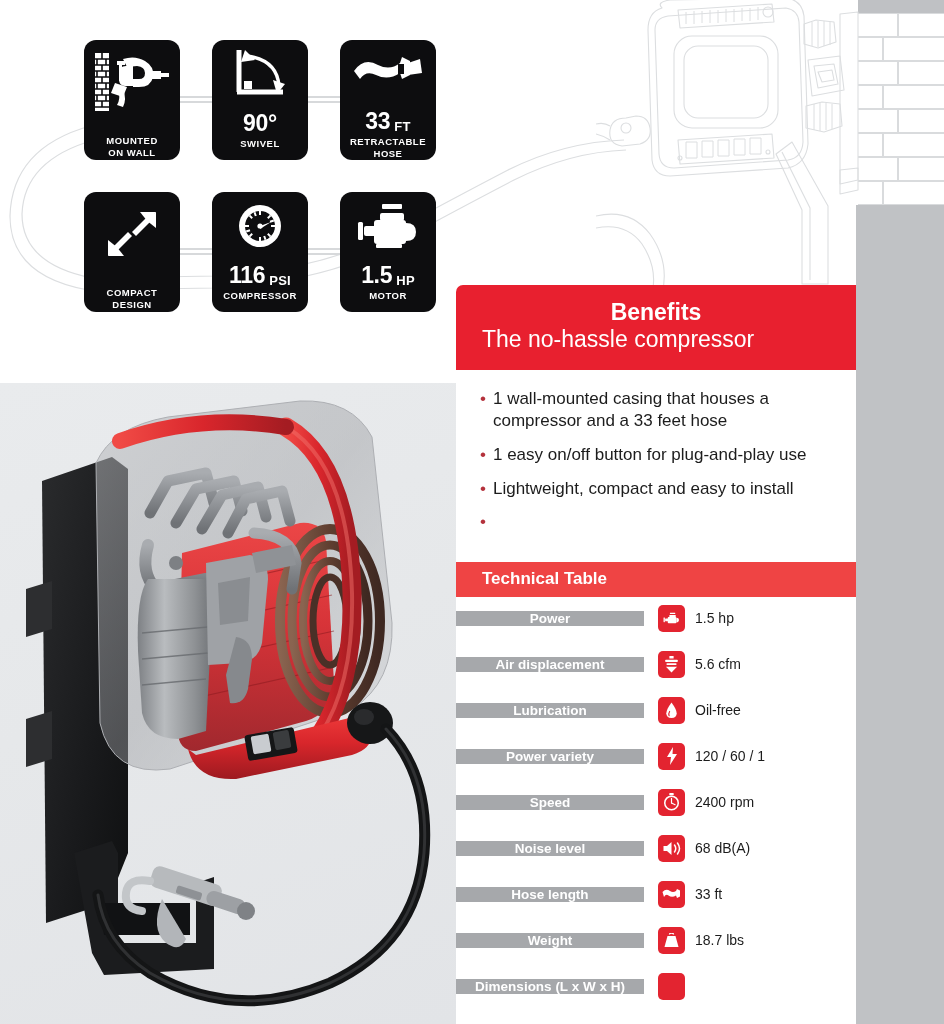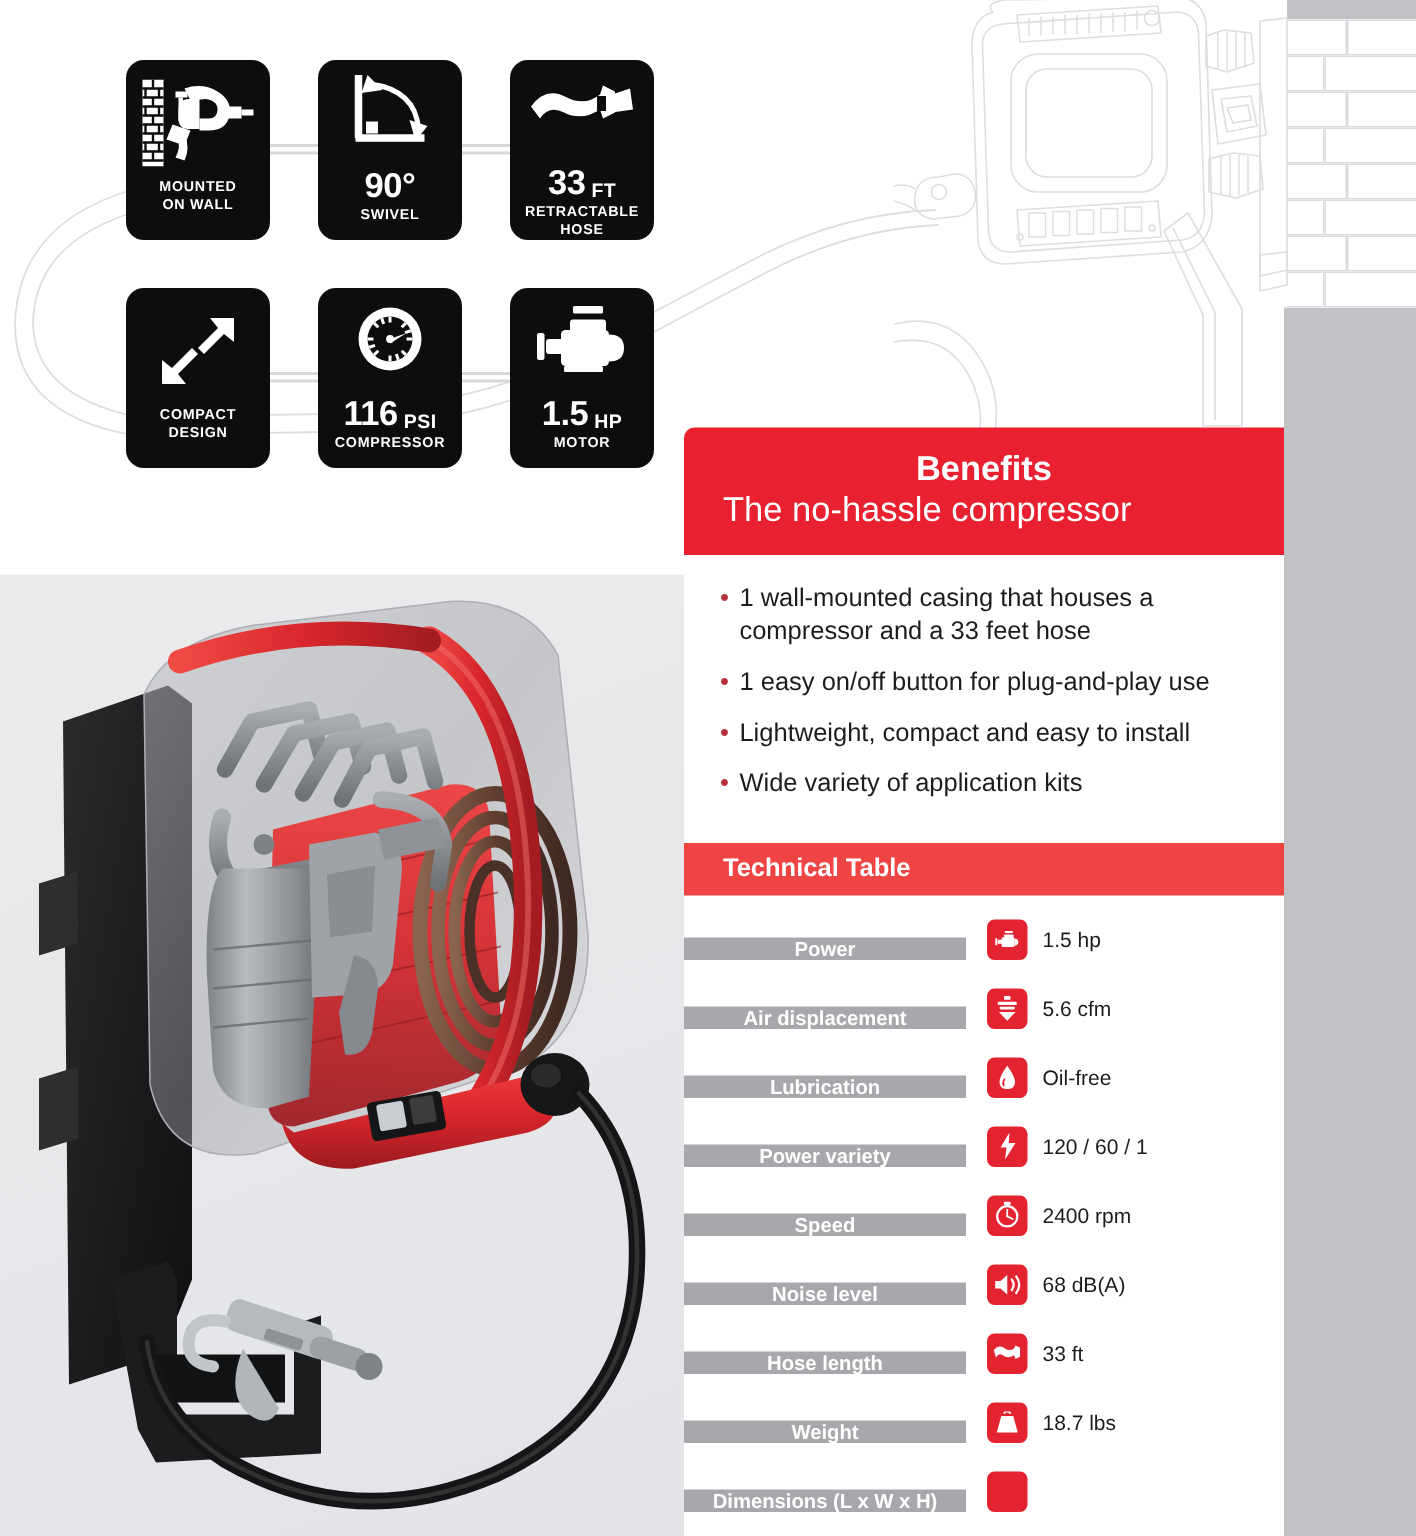--- a/index.html
+++ b/index.html
@@ -65,7 +65,7 @@
   .badge-big .unit { font-size: 13px; font-weight: 700; letter-spacing: .3px; }
   .badge-cap {
     font-size: 9.5px; font-weight: 700; letter-spacing: .5px; line-height: 1.25;
-    text-align: center; margin-top: 5px; padding: 0 4px;
+    text-align: center; margin-top: 21px; padding: 0 4px;
   }
   .badge-cap.tight { margin-top: 3px; }
   .badge.nobig .badge-art { height: 74px; padding-top: 10px; }

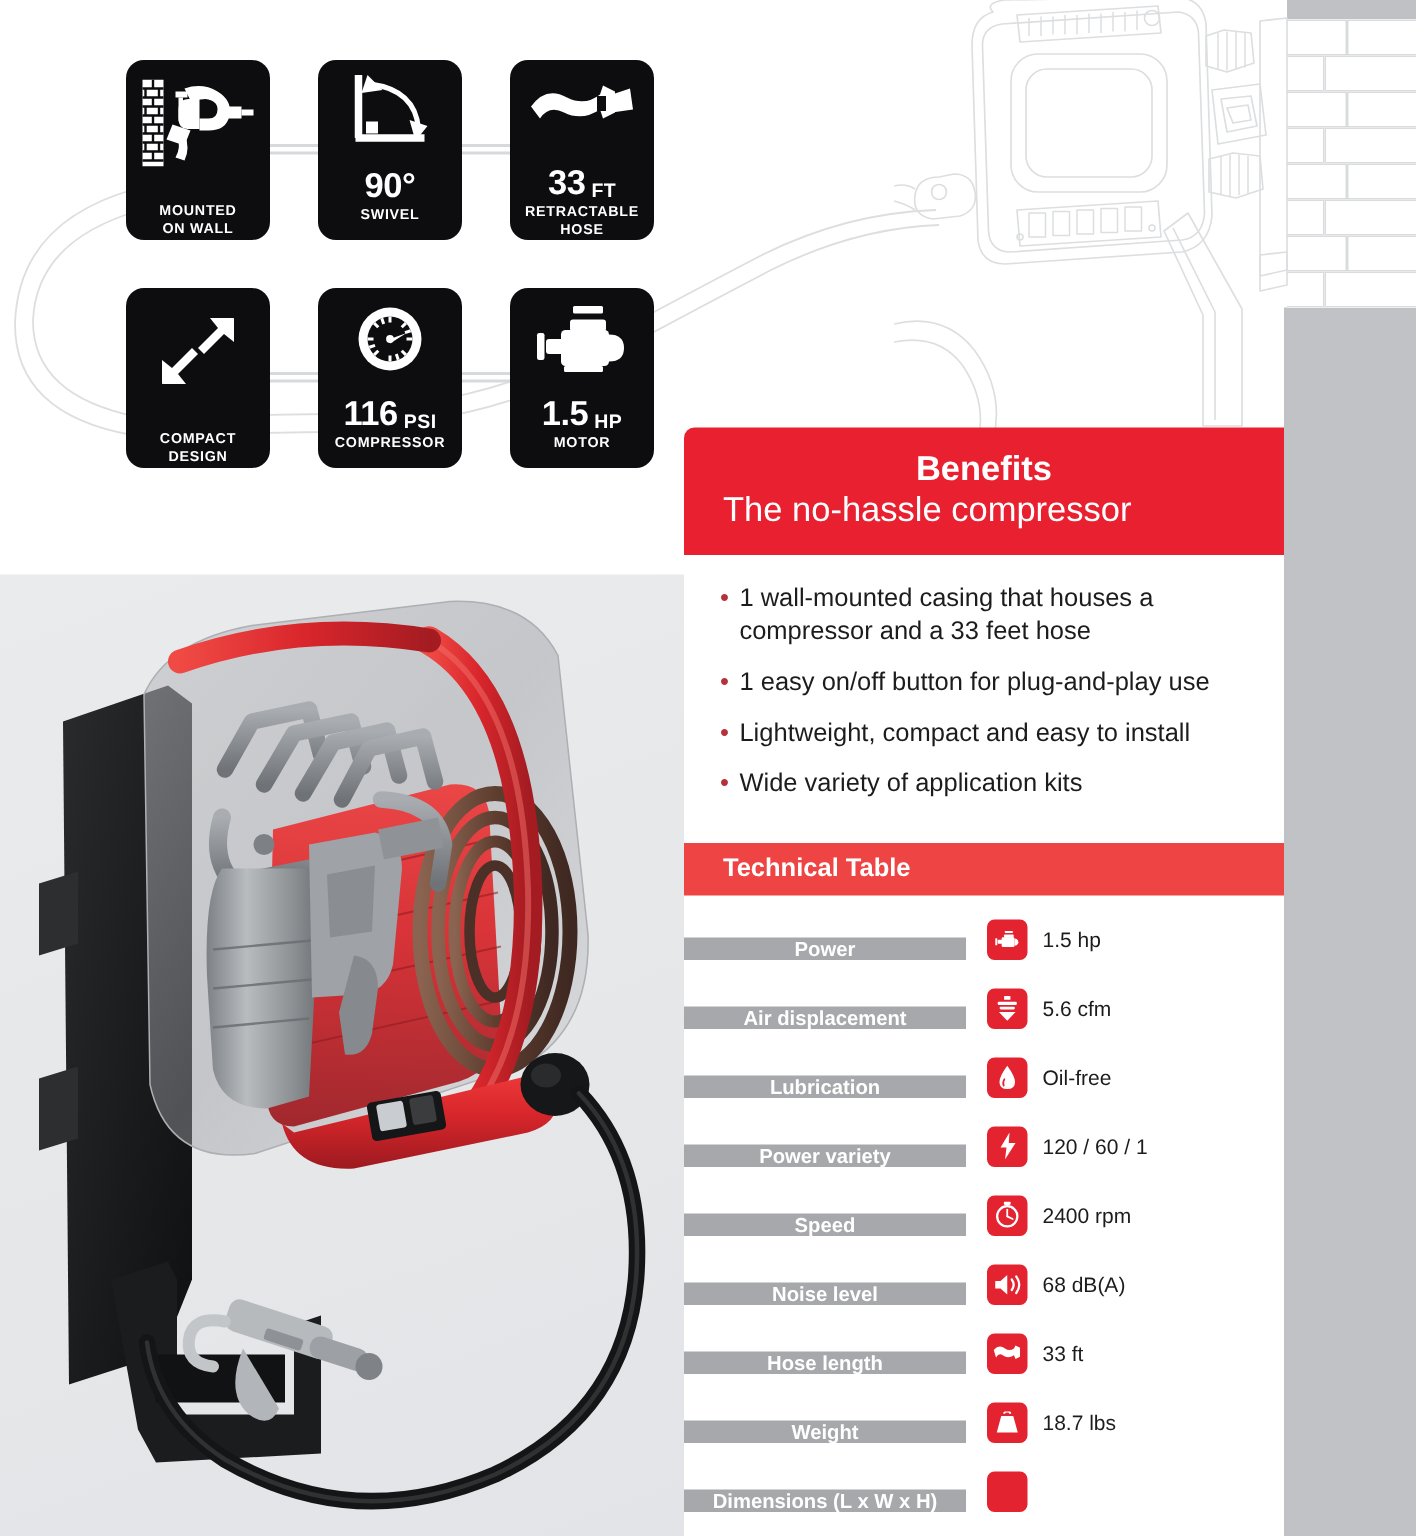--- a/index.html
+++ b/index.html
@@ -512,7 +512,6 @@
       </div>
       <div class="bullet">
         <span class="dot">•</span>
-        <span>Wide variety of application kits</span>
       </div>
     </div>
 

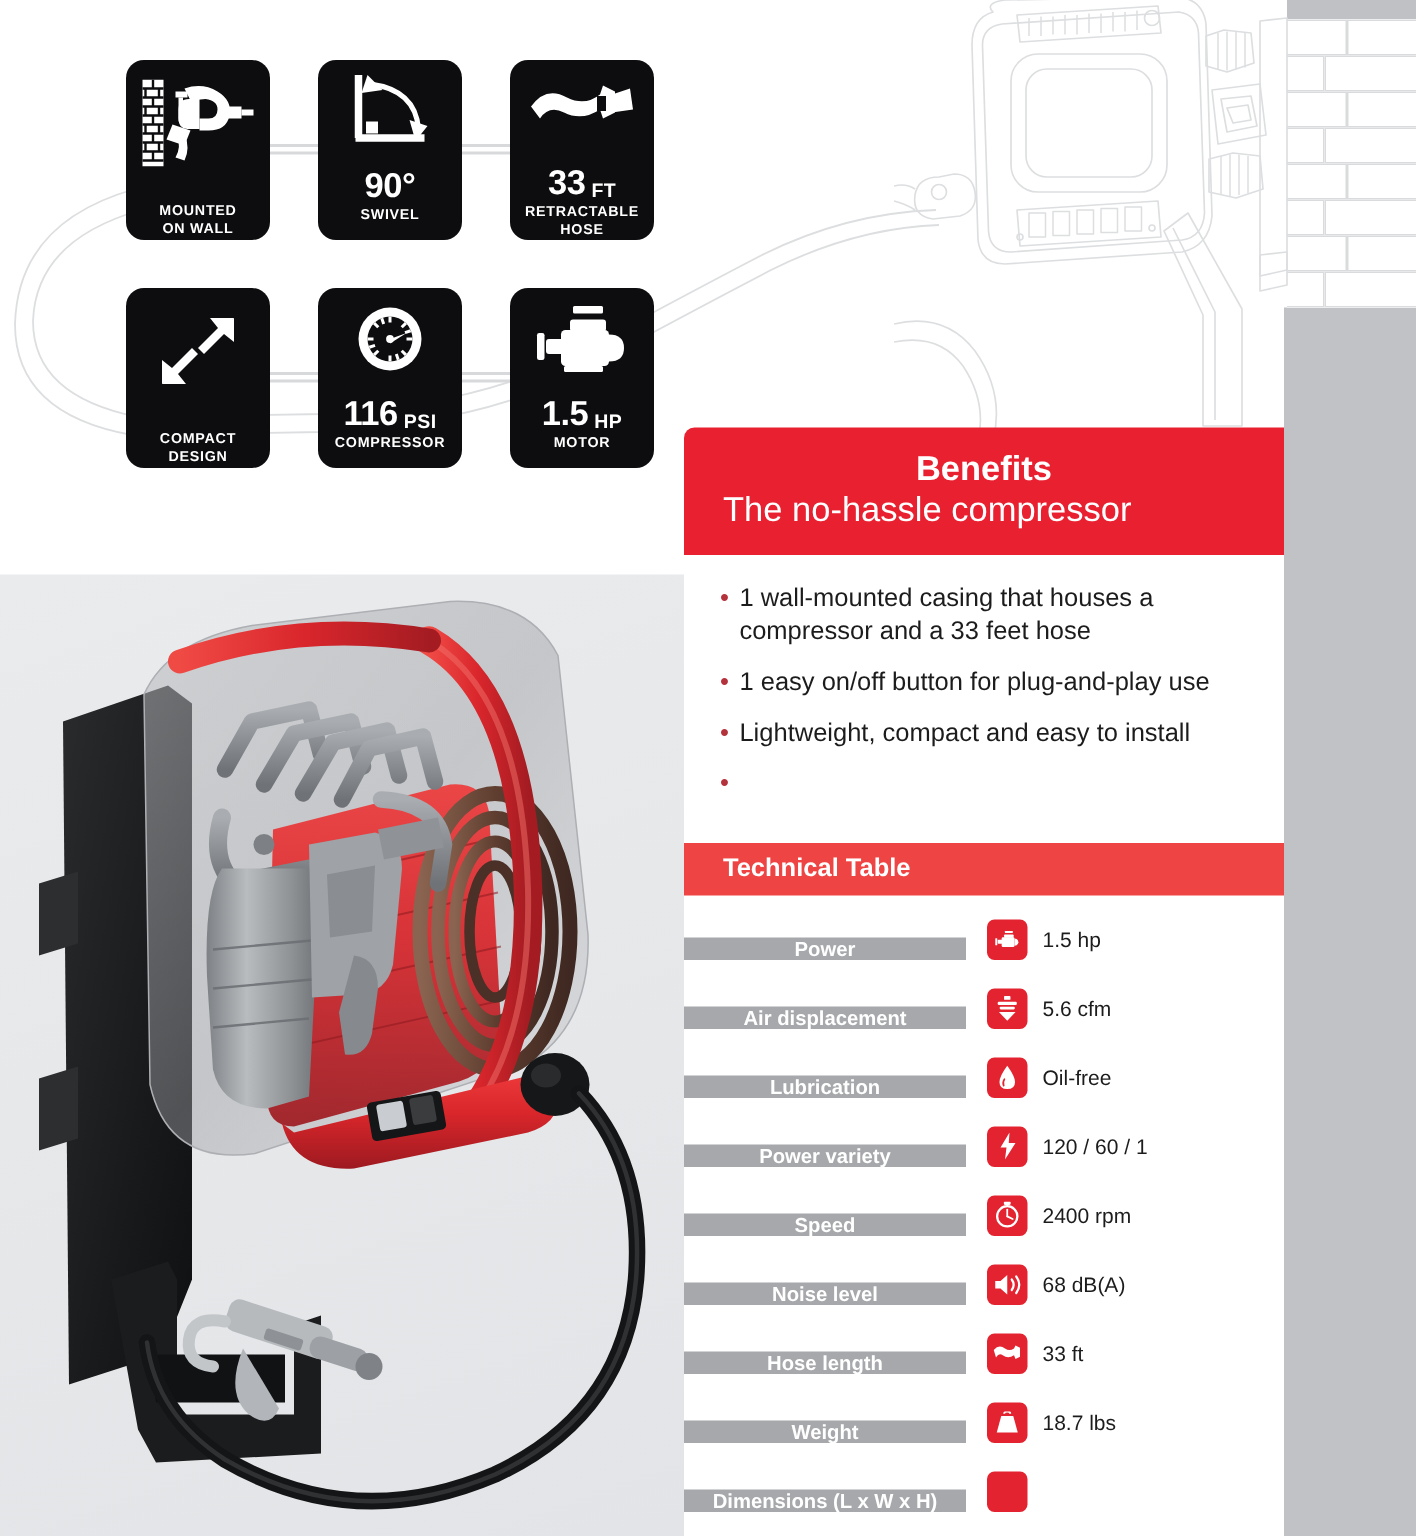--- a/index.html
+++ b/index.html
@@ -97,7 +97,7 @@
     padding: 7px 0 8px 26px; margin-top: 12px;
   }
 
-  .trow { display: flex; align-items: flex-end; height: 43px; margin-bottom: 3px; }
+  .trow { display: flex; align-items: center; height: 43px; margin-bottom: 3px; }
   .trow .lbl {
     width: 188px; background: #a6a8ab; color: #fff;
     font-size: 13.5px; font-weight: 700;

